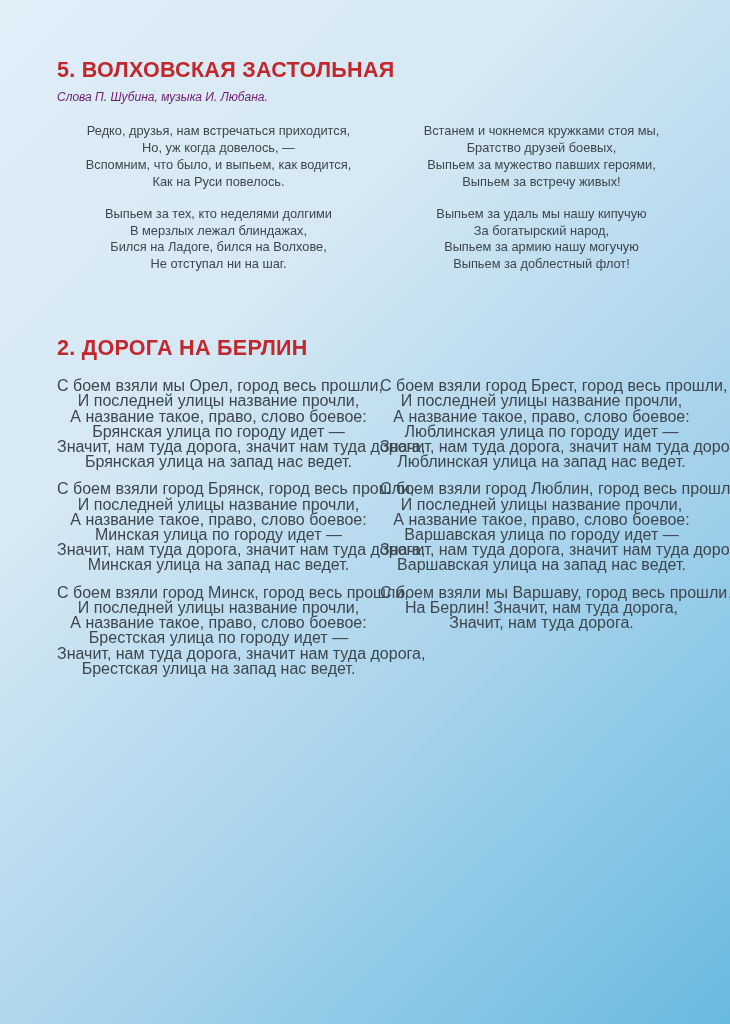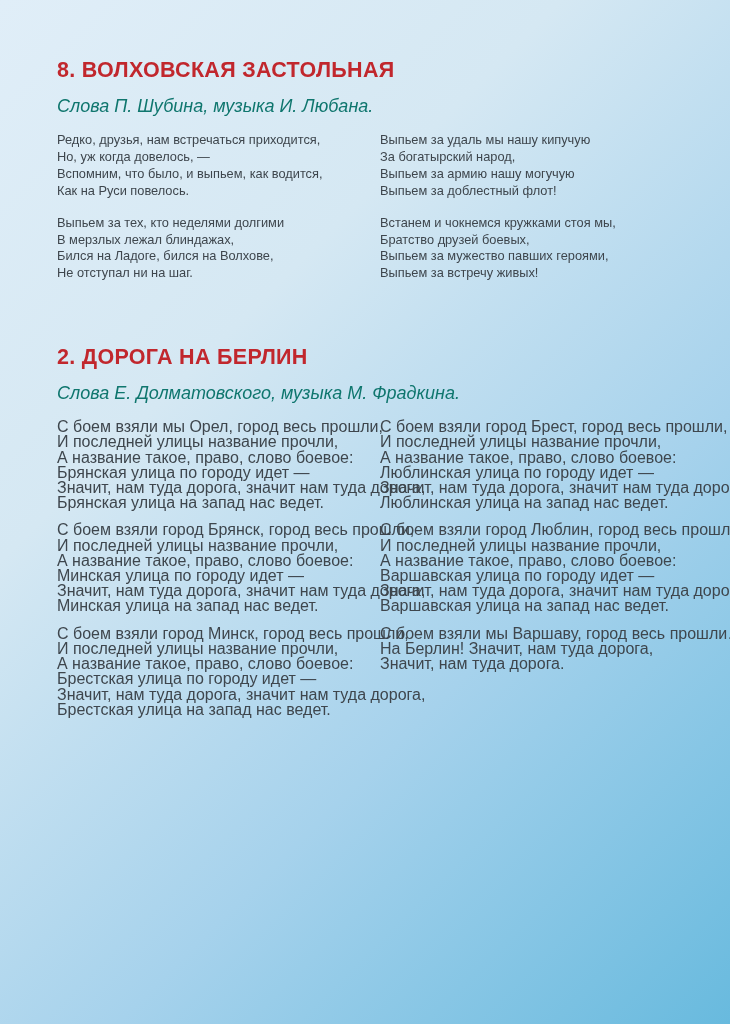--- a/index.html
+++ b/index.html
@@ -42,7 +42,7 @@
 <div class="page">
 
   <section class="song song-7">
-    <h2 class="song-title">8. ВОЛХОВСКАЯ ЗАСТОЛЬНАЯ</h2>
+    <h2 class="song-title">5. ВОЛХОВСКАЯ ЗАСТОЛЬНАЯ</h2>
     <p class="song-credits">Слова П. Шубина, музыка И. Любана.</p>
     <div class="columns">
         <div class="col">

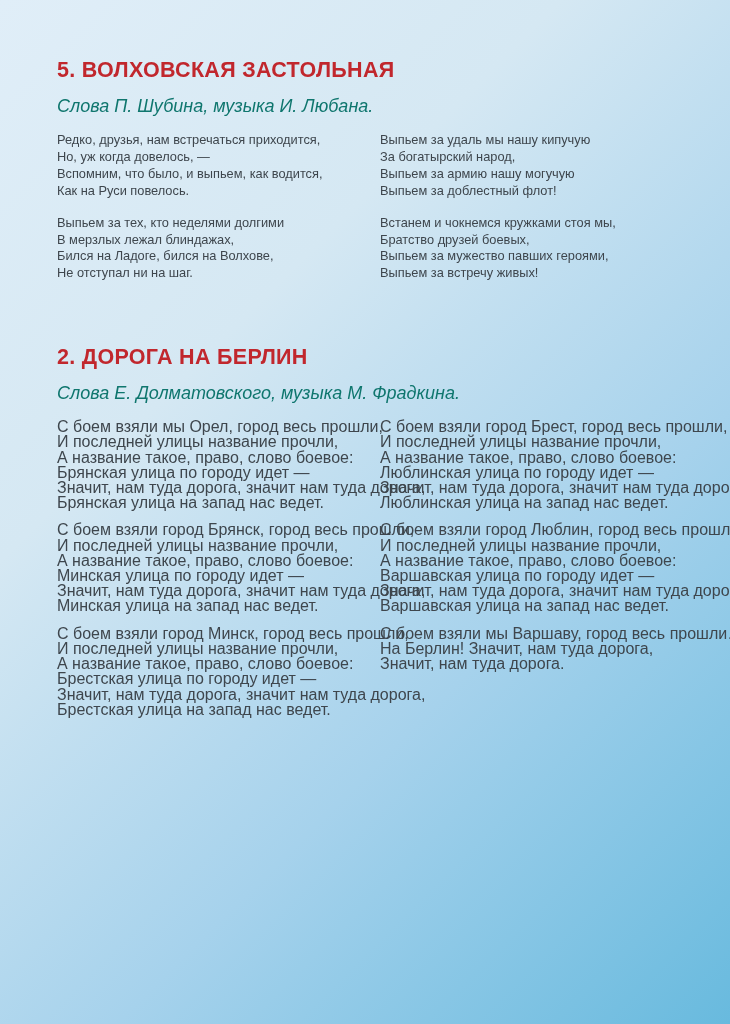--- a/index.html
+++ b/index.html
@@ -22,10 +22,10 @@
     letter-spacing: 0.3px;
   }
   .song-credits {
-    margin: 14px 0 0 0;
-    color: #0f766e;
+    margin: 5px 0 0 0;
+    color: #701a75;
     font-style: italic;
-    font-size: 18px;
+    font-size: 12px;
     line-height: 18px;
     font-weight: 400;
   }

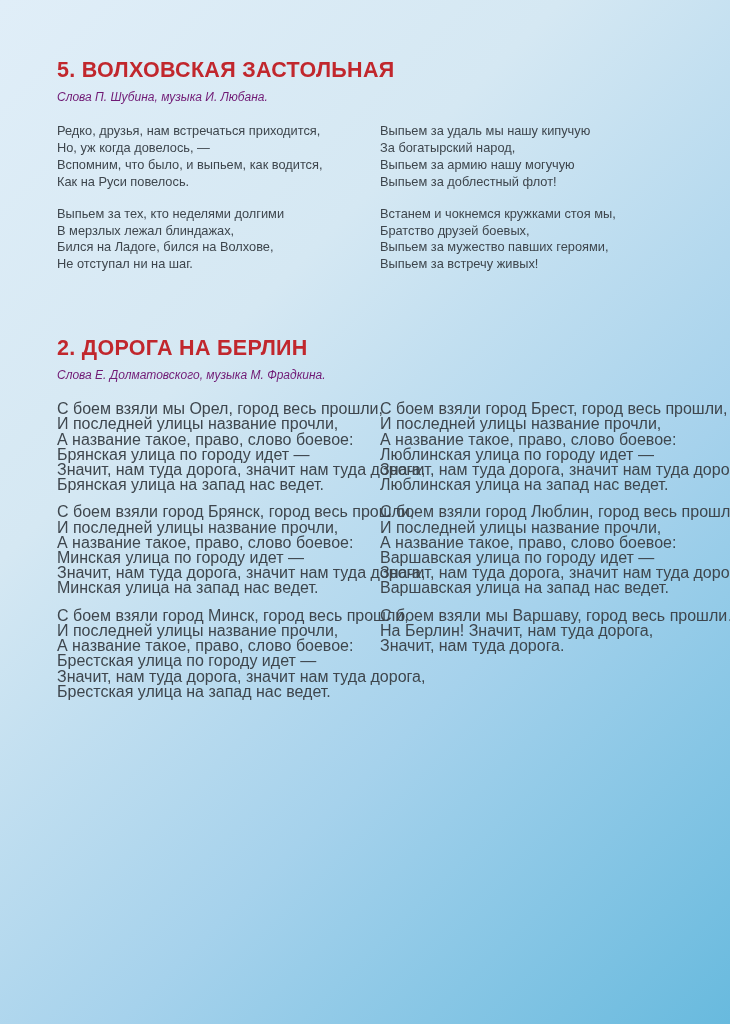--- a/index.html
+++ b/index.html
@@ -30,7 +30,7 @@
     font-weight: 400;
   }
   .columns { display: flex; margin-top: 17px; }
-  .col { width: 323px; flex: none; }
+  .col { width: 323px; flex: none; text-align: center; }
   .stanza { margin: 0; white-space: nowrap; }
   .song-7 .stanza { font-size: 12.8px; line-height: 16.9px; margin-bottom: 15px; }
   .song-8 .stanza { font-size: 16px; line-height: 15.2px; margin-bottom: 12px; }

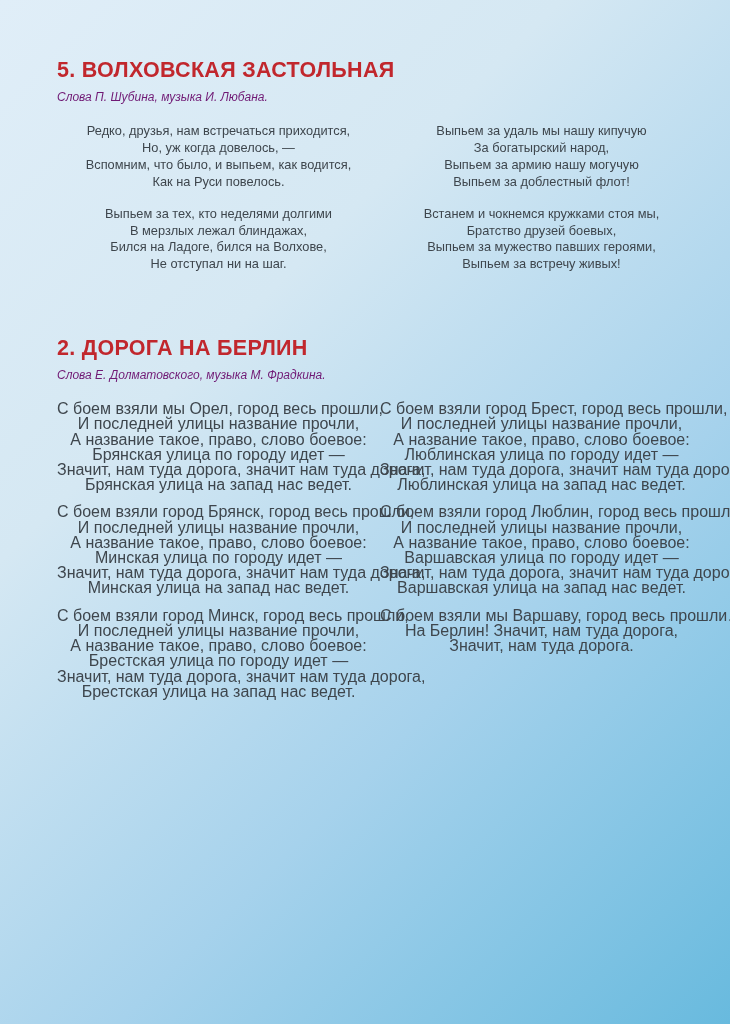--- a/index.html
+++ b/index.html
@@ -50,8 +50,8 @@
           <p class="stanza">Выпьем за тех, кто неделями долгими<br>В мерзлых лежал блиндажах,<br>Бился на Ладоге, бился на Волхове,<br>Не отступал ни на шаг.</p>
         </div>
         <div class="col">
+          <p class="stanza">Встанем и чокнемся кружками стоя мы,<br>Братство друзей боевых,<br>Выпьем за мужество павших героями,<br>Выпьем за встречу живых!</p>
           <p class="stanza">Выпьем за удаль мы нашу кипучую<br>За богатырский народ,<br>Выпьем за армию нашу могучую<br>Выпьем за доблестный флот!</p>
-          <p class="stanza">Встанем и чокнемся кружками стоя мы,<br>Братство друзей боевых,<br>Выпьем за мужество павших героями,<br>Выпьем за встречу живых!</p>
         </div>
       </div>
   </section>

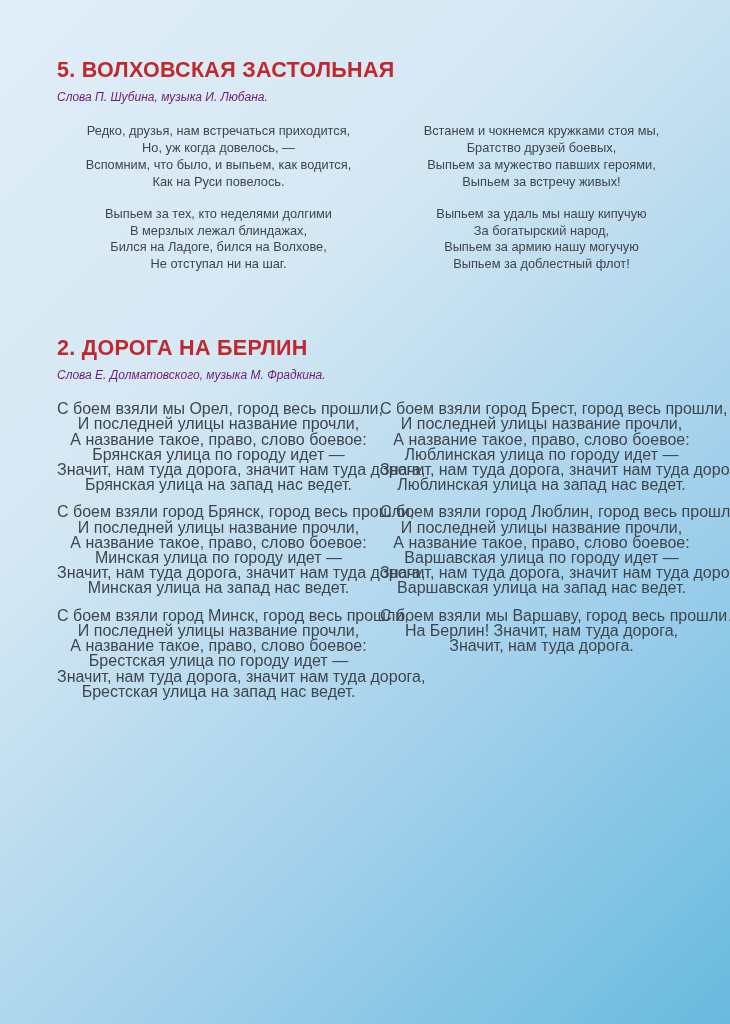--- a/index.html
+++ b/index.html
@@ -58,7 +58,6 @@
 
   <section class="song song-8">
     <h2 class="song-title">2. ДОРОГА НА БЕРЛИН</h2>
-    <p class="song-credits">Слова Е. Долматовского, музыка М. Фрадкина.</p>
     <div class="columns">
         <div class="col">
           <p class="stanza">С боем взяли мы Орел, город весь прошли,<br>И последней улицы название прочли,<br>А название такое, право, слово боевое:<br>Брянская улица по городу идет —<br>Значит, нам туда дорога, значит нам туда дорога,<br>Брянская улица на запад нас ведет.</p>

